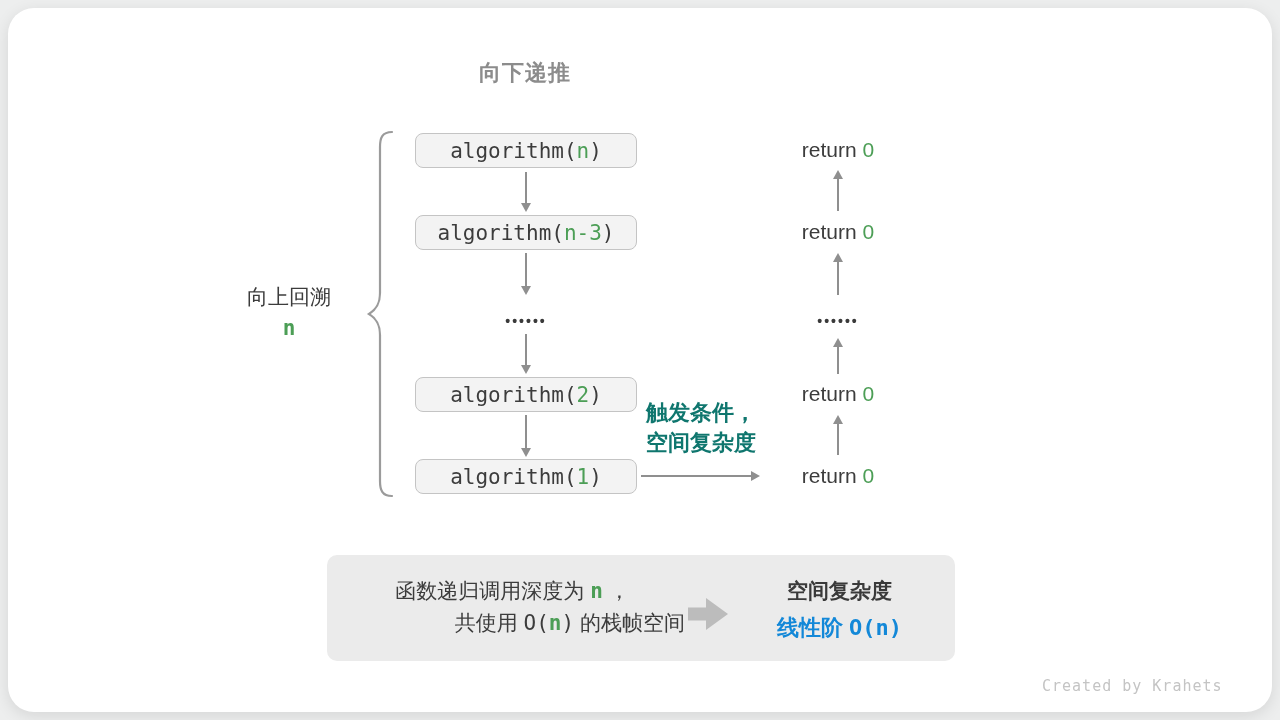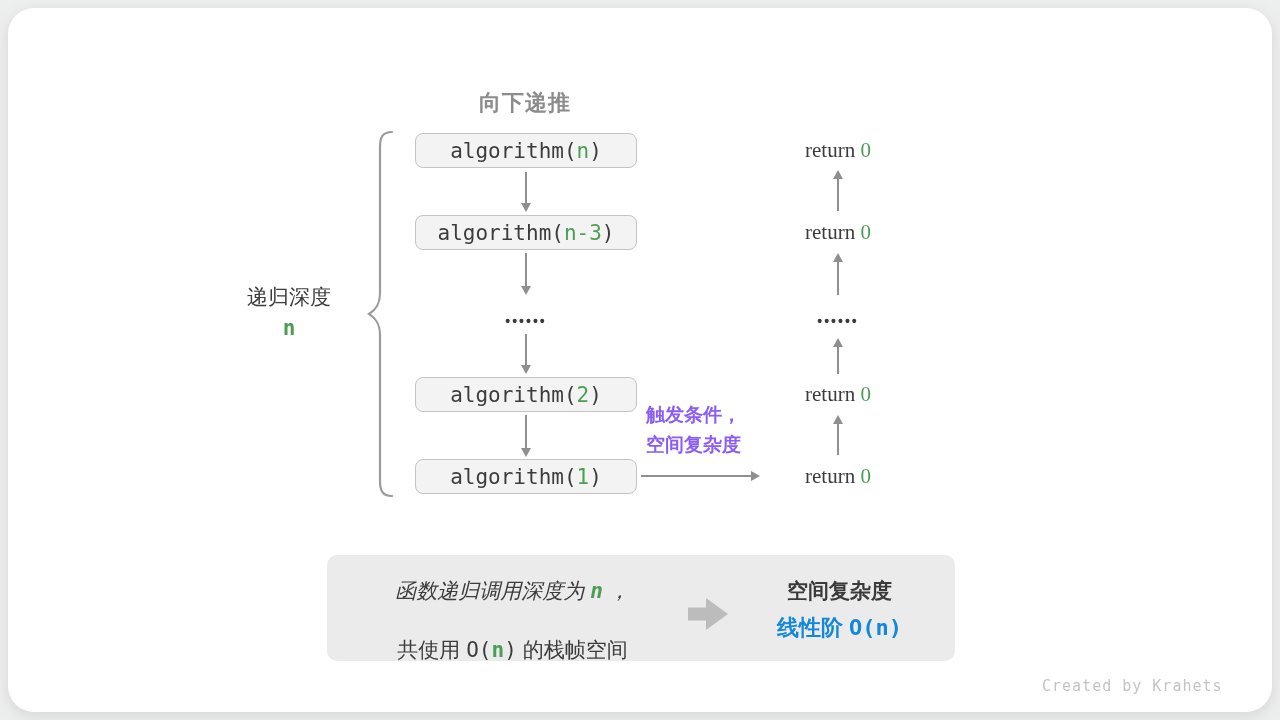--- a/index.html
+++ b/index.html
@@ -54,7 +54,7 @@
 <div class="canvas">
   <div class="card"></div>
 
-  <div class="abs hdr center" style="left:430px;top:58px;width:190px;margin-top:30px;">向下递推</div>
+  <div class="abs hdr center" style="left:430px;top:58px;width:190px;">向下递推</div>
 
   <svg class="abs brace" style="left:366px;top:131px;" width="28" height="366" viewBox="0 0 28 366">
     <path d="M 26 1 C 16 1 14 7 14 16 L 14 162 C 14 172 11 178 3 183 C 11 188 14 194 14 204 L 14 350 C 14 359 16 365 26 365" fill="none" stroke="#9b9b9b" stroke-width="2.2" stroke-linecap="round"></path>

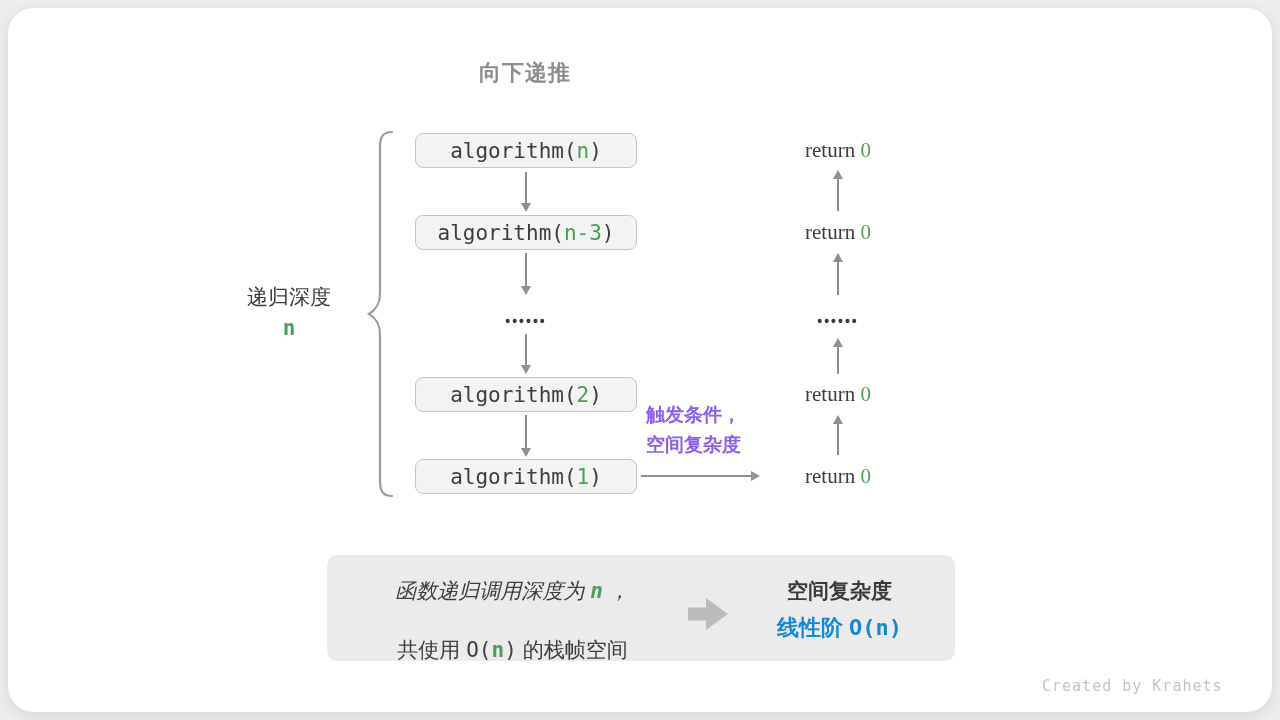--- a/index.html
+++ b/index.html
@@ -23,7 +23,7 @@
          display:flex;align-items:center;justify-content:center;
          font-family:"DejaVu Sans Mono","Liberation Mono",monospace;font-size:21px;color:var(--dark);}
   .fnbox .var{font-weight:normal;}
-  .retrow{width:180px;font-family:Liberation Serif, serif;font-size:21px;
+  .retrow{width:180px;font-family:Liberation Sans, sans-serif;font-size:21px;
           line-height:26px;color:var(--dark);}
   .retrow .var{font-weight:normal;}
   .dots{width:120px;font-size:14px;letter-spacing:2px;color:#3a3a3a;font-weight:bold;line-height:20px;}

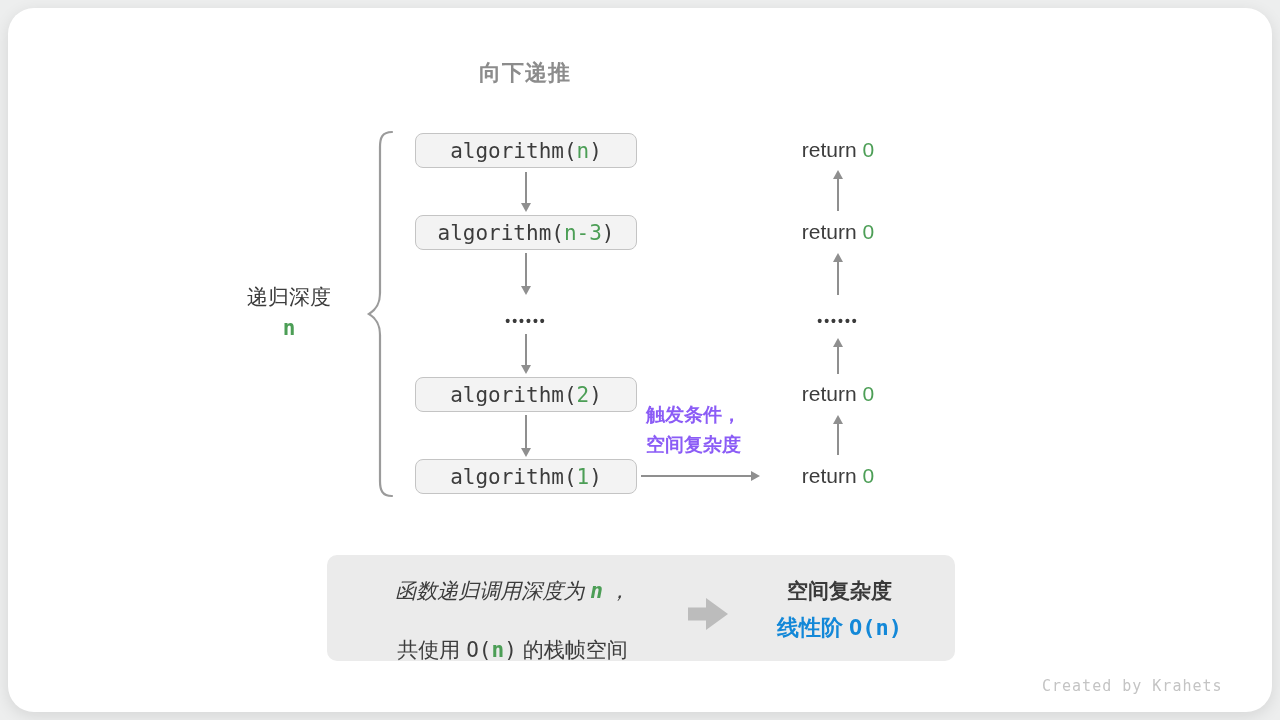--- a/index.html
+++ b/index.html
@@ -59,7 +59,7 @@
   <svg class="abs brace" style="left:366px;top:131px;" width="28" height="366" viewBox="0 0 28 366">
     <path d="M 26 1 C 16 1 14 7 14 16 L 14 162 C 14 172 11 178 3 183 C 11 188 14 194 14 204 L 14 350 C 14 359 16 365 26 365" fill="none" stroke="#9b9b9b" stroke-width="2.2" stroke-linecap="round"></path>
   </svg>
-  <div class="abs depth-label center" style="left:219px;top:283px;">递归深度</div>
+  <div class="abs depth-label center" style="left:219px;top:283px;">向上回溯</div>
   <div class="abs depth-var center code var" style="left:219px;top:316px;">n</div>
 
   <div class="abs fnbox" style="left:415px;top:133px;">

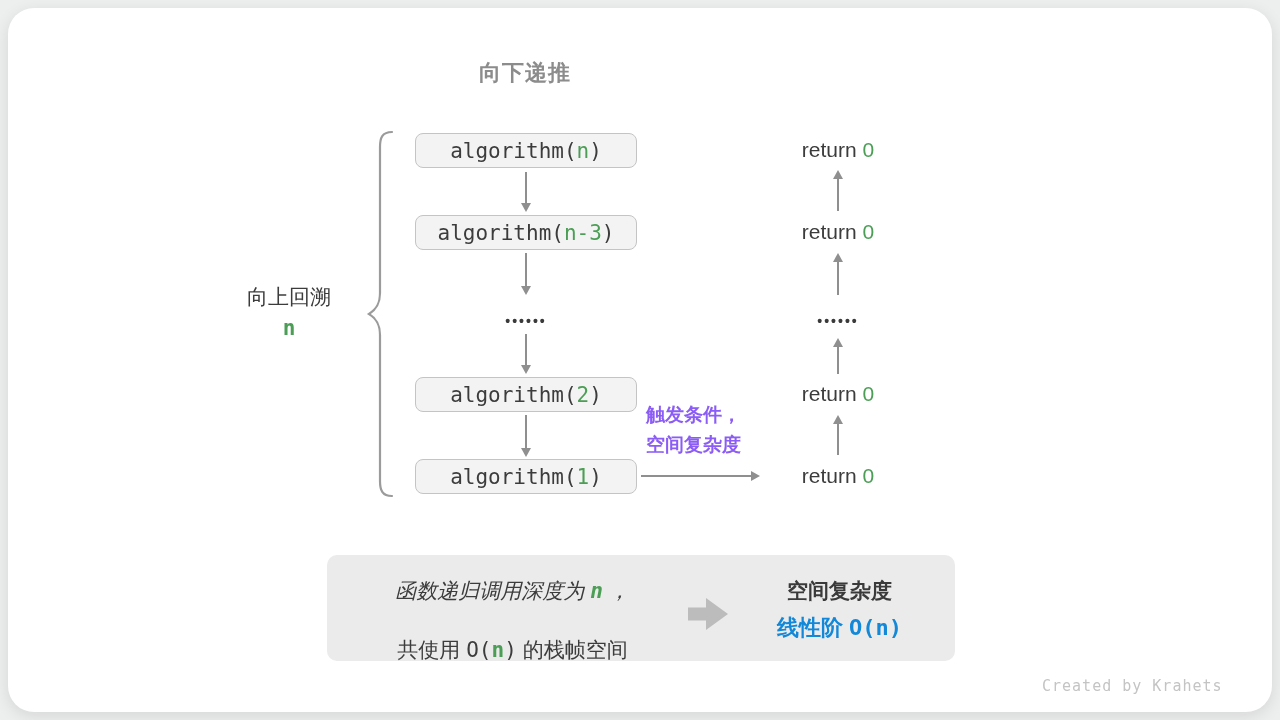--- a/index.html
+++ b/index.html
@@ -37,7 +37,7 @@
       border:5.5px solid transparent;border-right:none;border-left:9px solid var(--arrow);}
   .depth-label{width:140px;font-size:21px;color:var(--dark);}
   .depth-var{width:140px;font-size:21px;}
-  .trigger{font-size:19px;font-weight:bold;color:#8b5cf6;line-height:30px;}
+  .trigger{font-size:22px;font-weight:bold;color:#0f766e;line-height:30px;font-family:Liberation Mono, monospace;}
   .summary-box{width:628px;height:106px;background:#ebebeb;border-radius:10px;}
   .sum-line{width:345px;font-size:21px;color:var(--dark);line-height:26px;}
   .big-arrow{width:40px;height:32px;background:#bcbcbc;

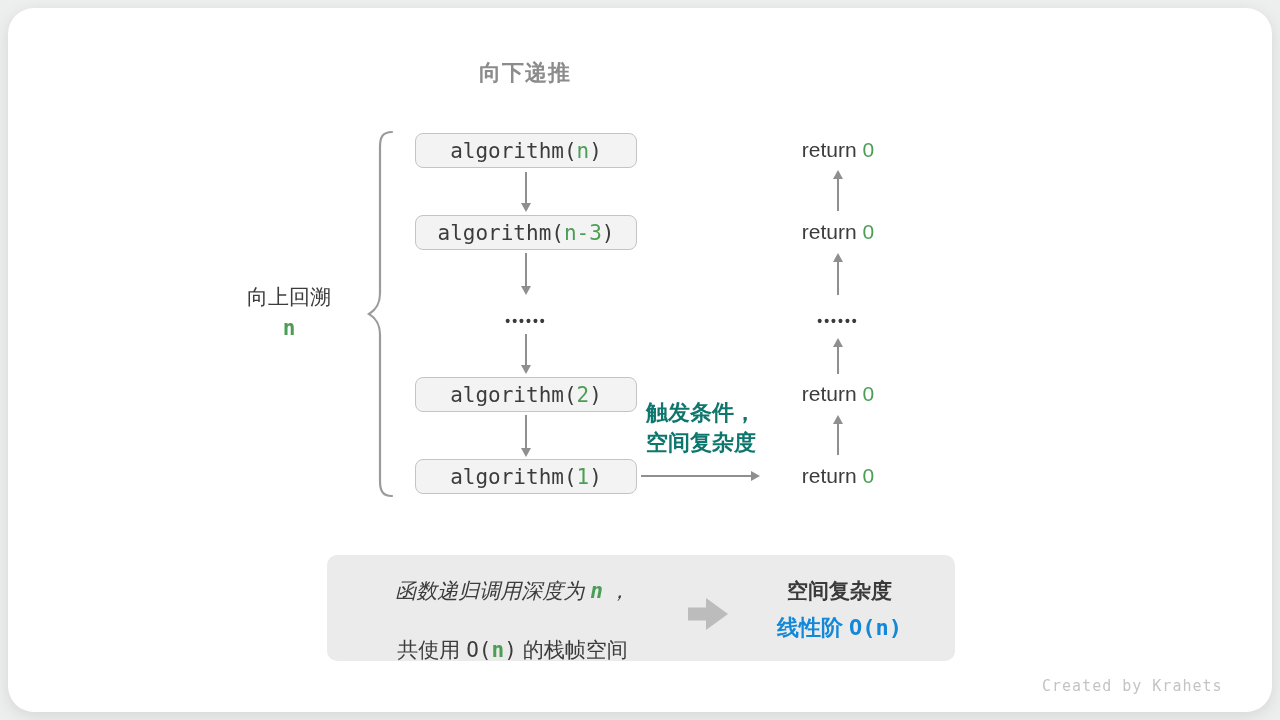--- a/index.html
+++ b/index.html
@@ -115,7 +115,7 @@
   <div class="abs arrow-h right" style="left:641px;top:475px;width:110px;"></div>
 
   <div class="abs summary-box" style="left:327px;top:555px;"></div>
-  <div class="abs sum-line center" style="left:340px;top:578px;font-style:italic;">
+  <div class="abs sum-line center" style="left:340px;top:578px;">
     <span>函数递归调用深度为 </span><span class="code var">n</span><span> ，</span>
   </div>
   <div class="abs sum-line center" style="left:340px;top:637px;">

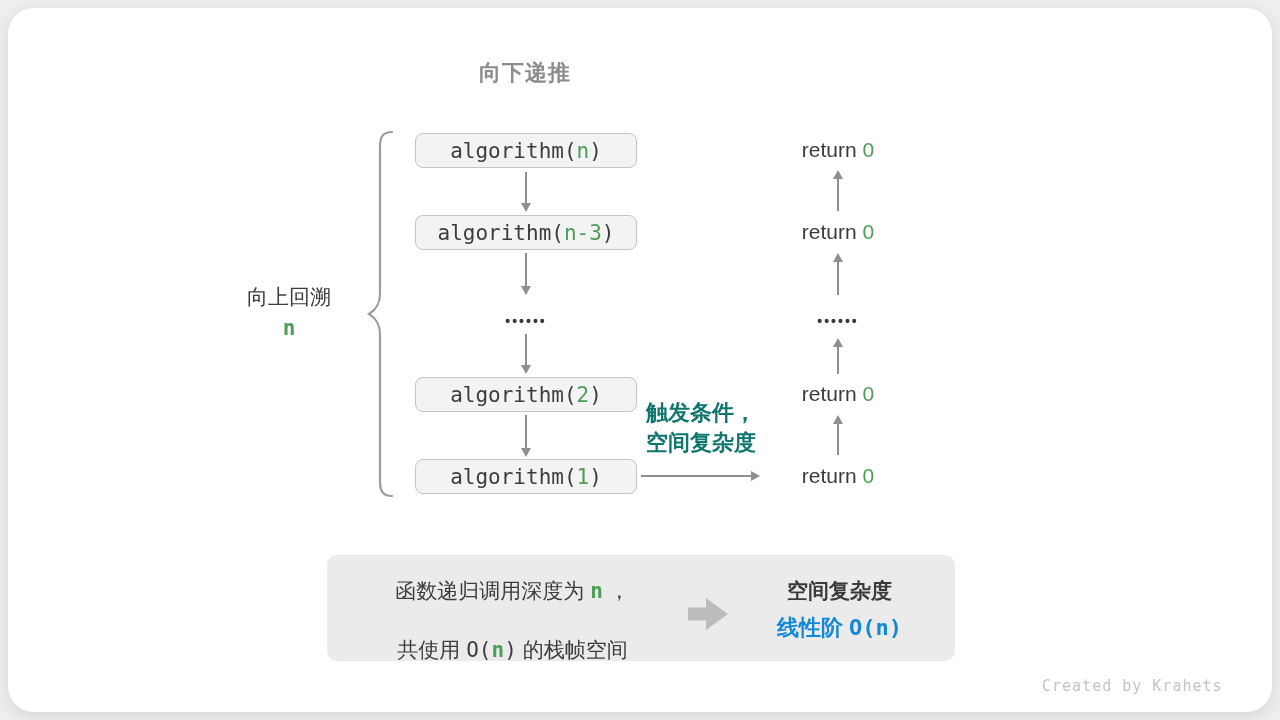--- a/index.html
+++ b/index.html
@@ -118,7 +118,7 @@
   <div class="abs sum-line center" style="left:340px;top:578px;">
     <span>函数递归调用深度为 </span><span class="code var">n</span><span> ，</span>
   </div>
-  <div class="abs sum-line center" style="left:340px;top:637px;">
+  <div class="abs sum-line center" style="left:340px;top:610px;text-align:right;">
     <span>共使用 </span><span class="code">O(</span><span class="code var">n</span><span class="code">)</span><span> 的栈帧空间</span>
   </div>
   <div class="abs big-arrow" style="left:688px;top:598px;"></div>

